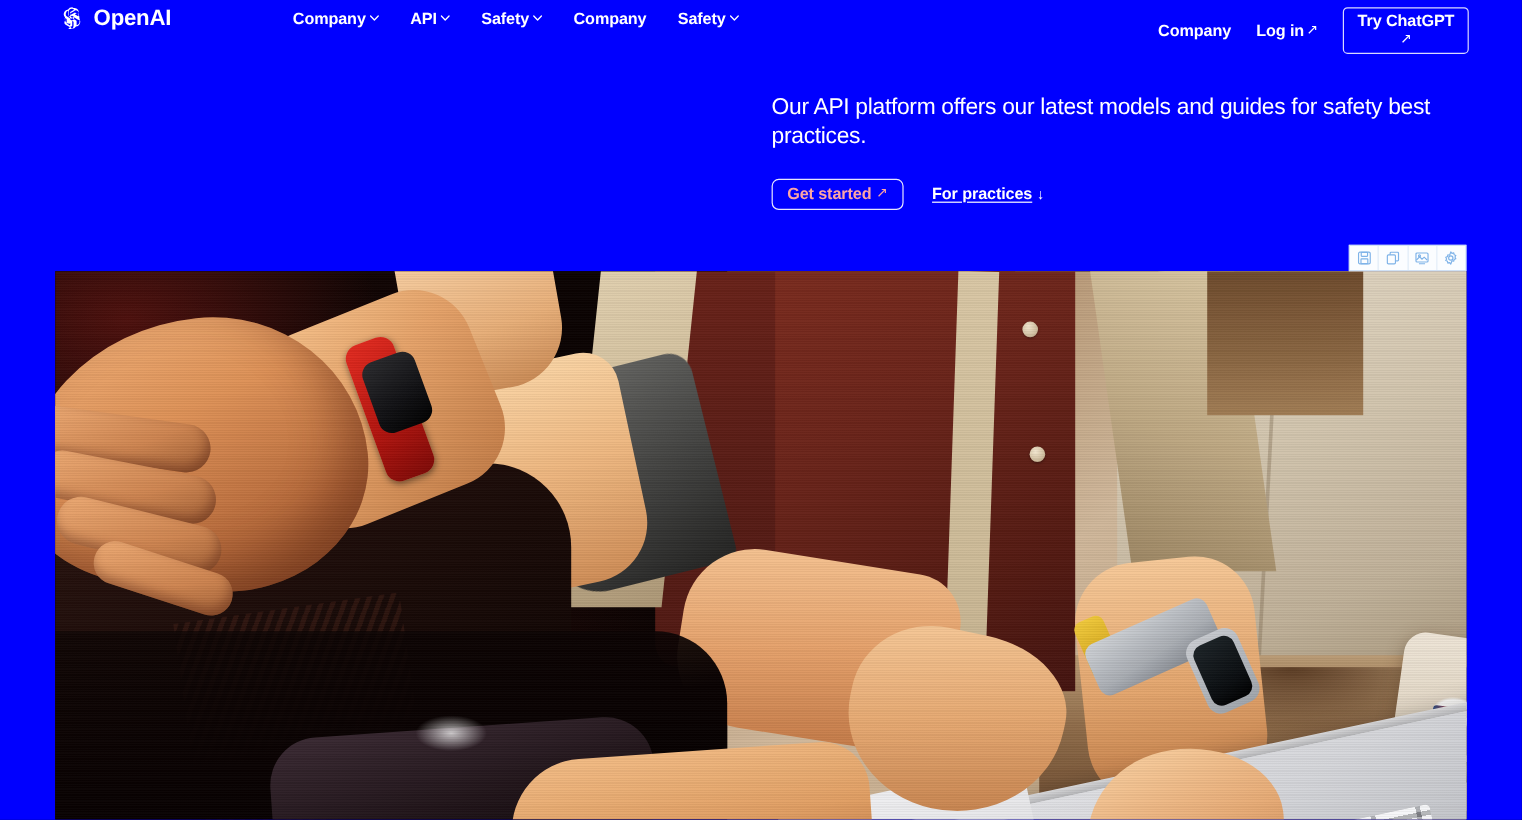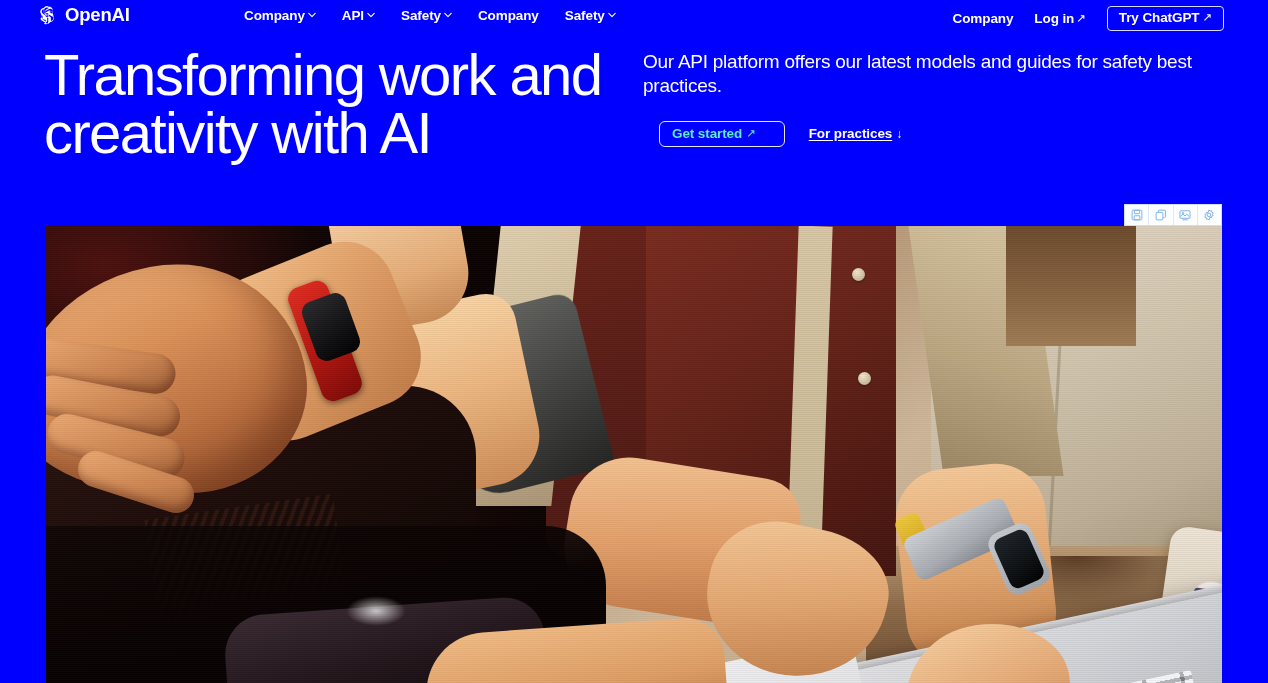--- a/index.html
+++ b/index.html
@@ -19,7 +19,7 @@
     display:flex; align-items:center;
   }
   .brand {
-    position:absolute; left:36px; top:4px;
+    position:absolute; left:49px; top:4px;
     display:flex; align-items:center; gap:7px;
     color:#fff; cursor:pointer;text-align:right;
   }

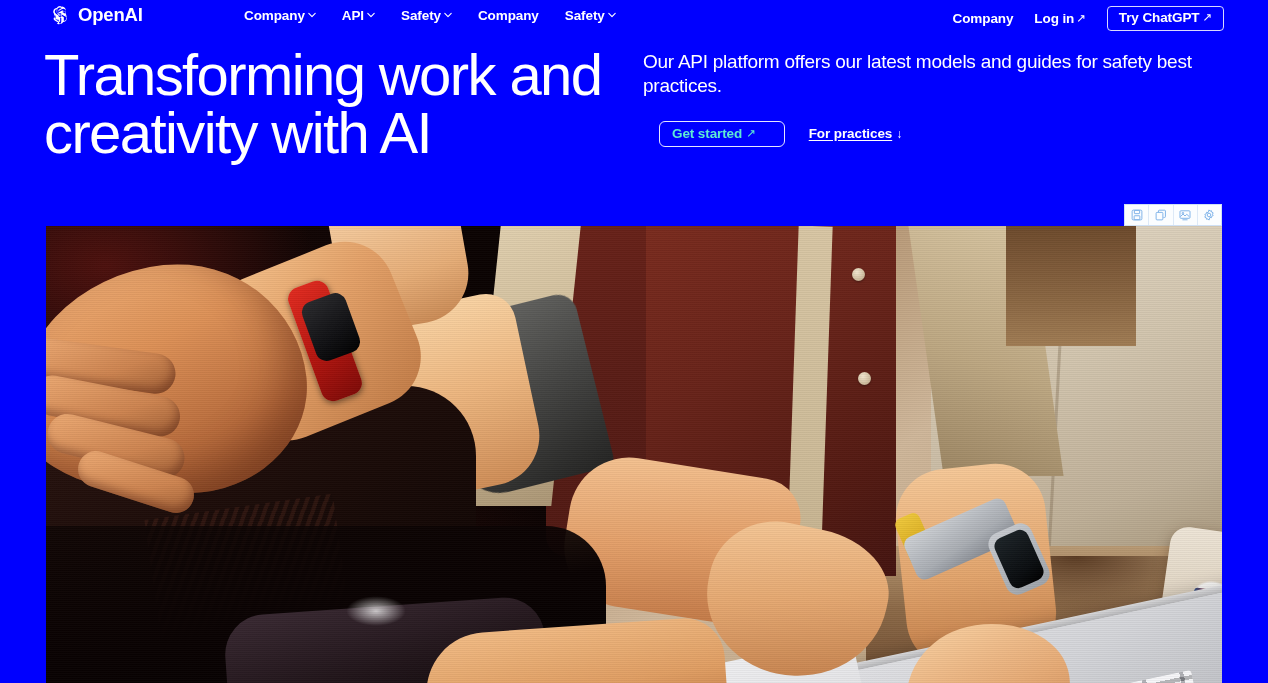--- a/index.html
+++ b/index.html
@@ -56,6 +56,7 @@
     cursor:pointer; white-space:nowrap;
     display:flex; align-items:center; gap:3px; line-height:1;
     background:transparent;
+    flex-direction:column;
   }
 
   

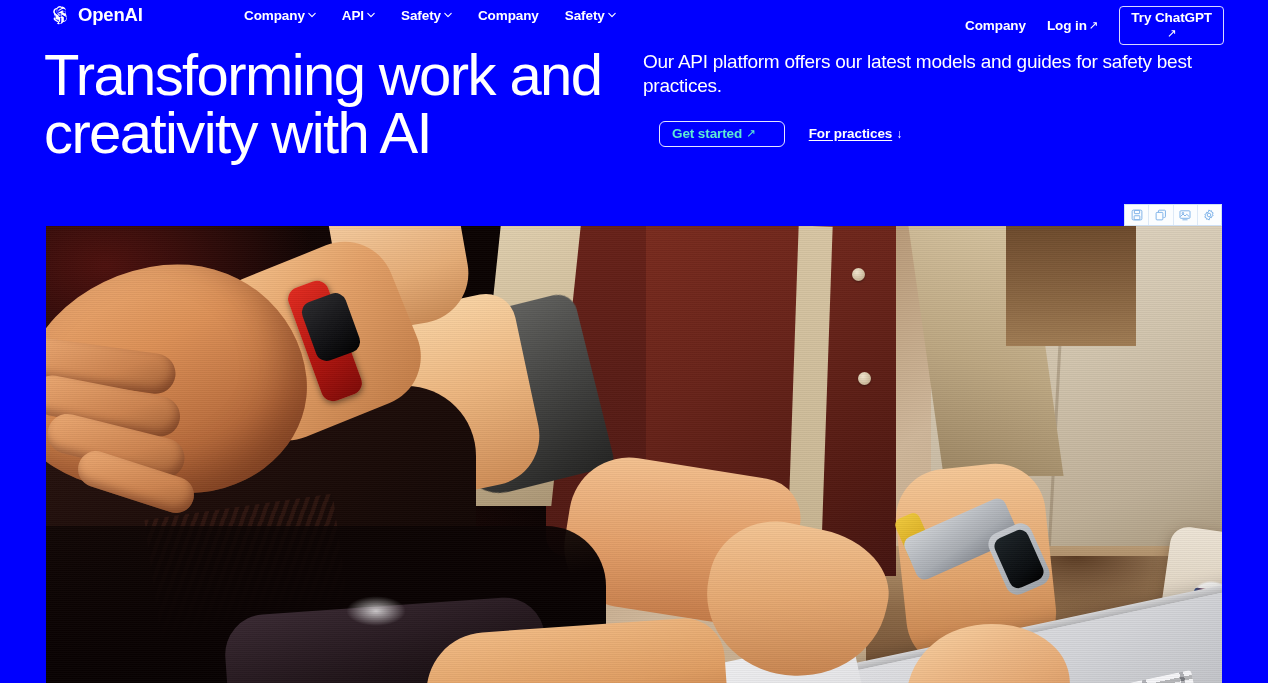--- a/index.html
+++ b/index.html
@@ -468,10 +468,6 @@
     </div>
   </nav>
 
-  <h1 class="hero-title">
-    <span>Transforming work and</span><br>
-    <span>creativity with AI</span>
-  </h1>
 
   <div class="hero-right">
     <p class="hero-desc">Our API platform offers our latest models and guides for safety best practices.</p>

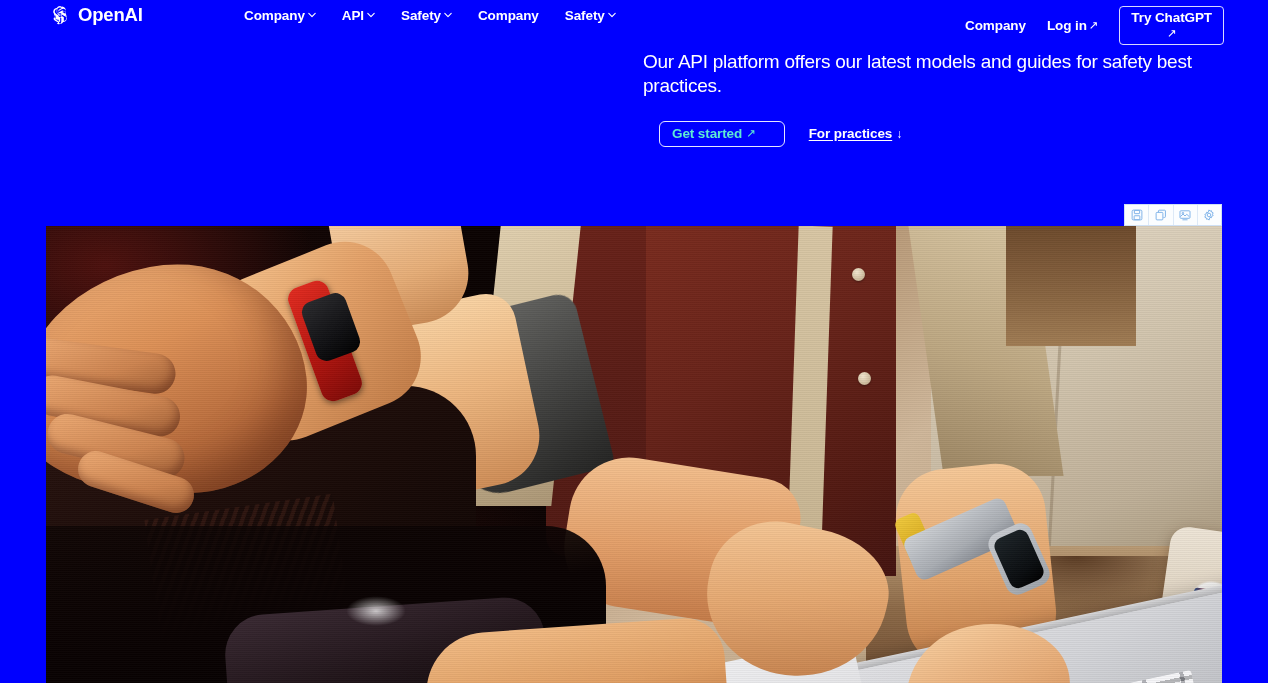--- a/index.html
+++ b/index.html
@@ -70,7 +70,7 @@
   .hero-right { position:absolute; left:643px; top:50px; width:570px; }
   .hero-desc {
     color:#fff; font-size:19px; font-weight:400; line-height:1.28;
-    letter-spacing:-0.25px; width:565px;
+    letter-spacing:-0.25px; width:565px;margin-top:28px;
   }
   .hero-actions { display:flex; align-items:center; gap:24px; margin-top:22px; }
   .btn-getstarted {

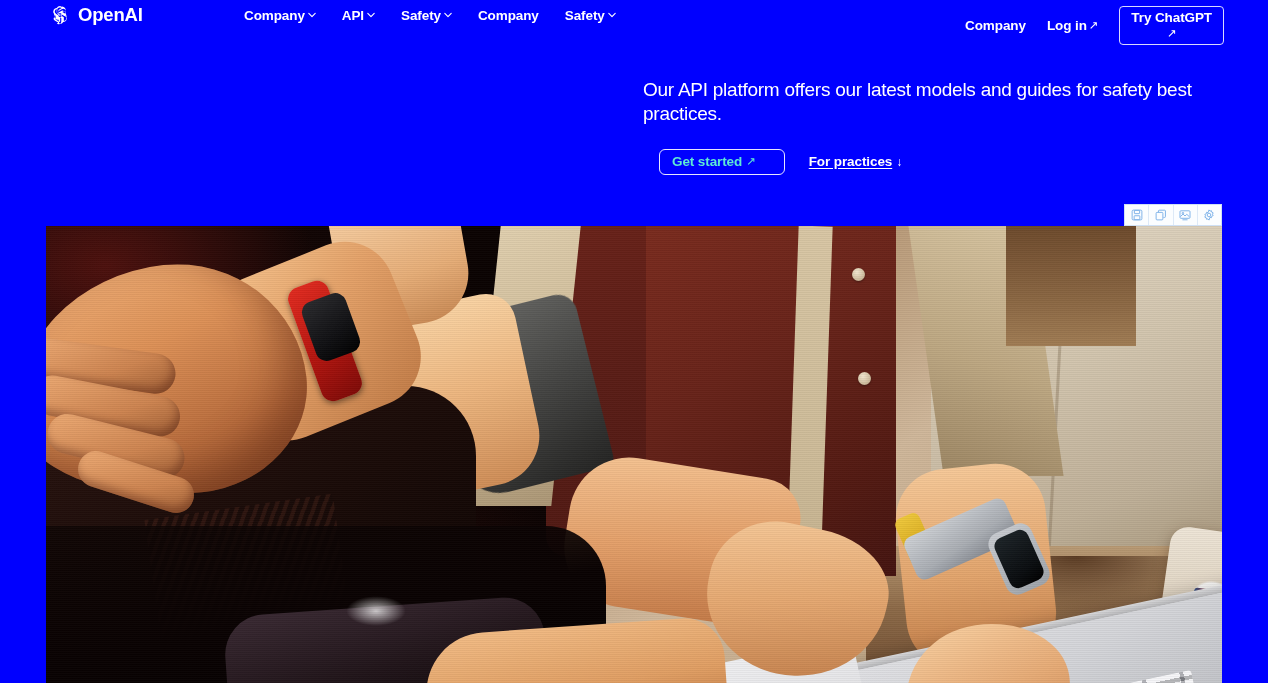--- a/index.html
+++ b/index.html
@@ -76,10 +76,10 @@
   .btn-getstarted {
     border:1px solid rgba(255,255,255,0.9);
     border-radius:6px;
-    padding:5px 28px 6px 12px;
-    color:#5eead4; font-size:13.5px; font-weight:700; letter-spacing:-0.1px;
+    padding:5px 12px 6px 12px;
+    color:#fca5a5; font-size:13.5px; font-weight:700; letter-spacing:-0.1px;
     background:transparent; cursor:pointer;
-    display:flex; align-items:center; gap:4px; line-height:1;margin-left:16px;
+    display:flex; align-items:center; gap:4px; line-height:1;
   }
   .link-devs {
     color:#fff; font-size:13.5px; font-weight:700; letter-spacing:-0.1px;

